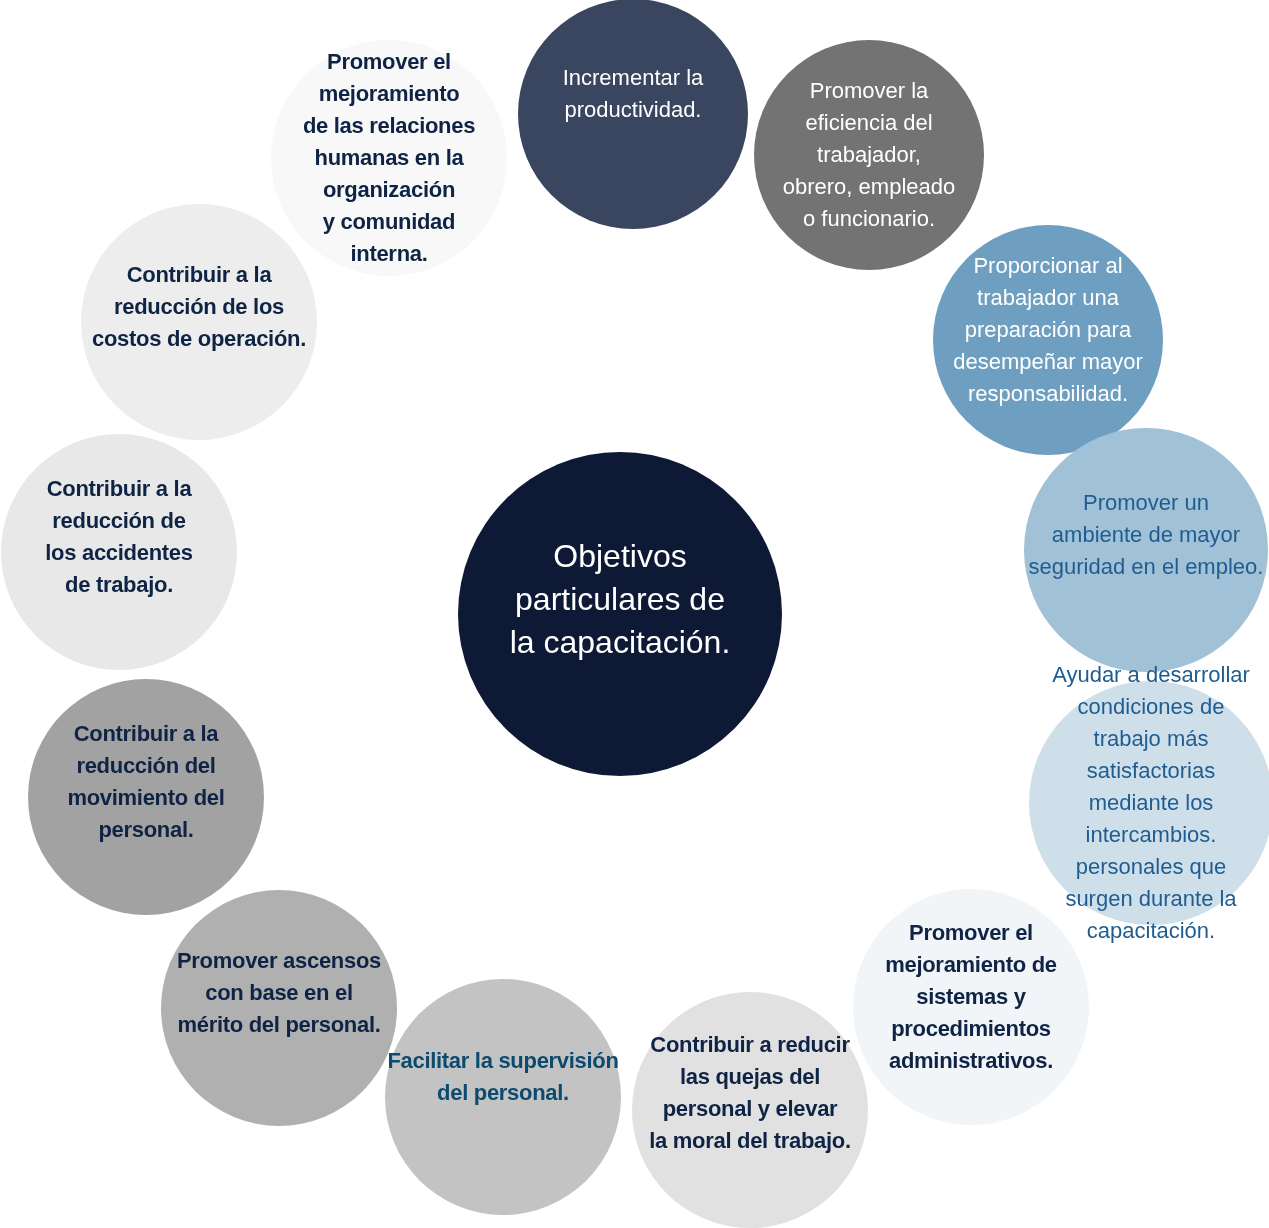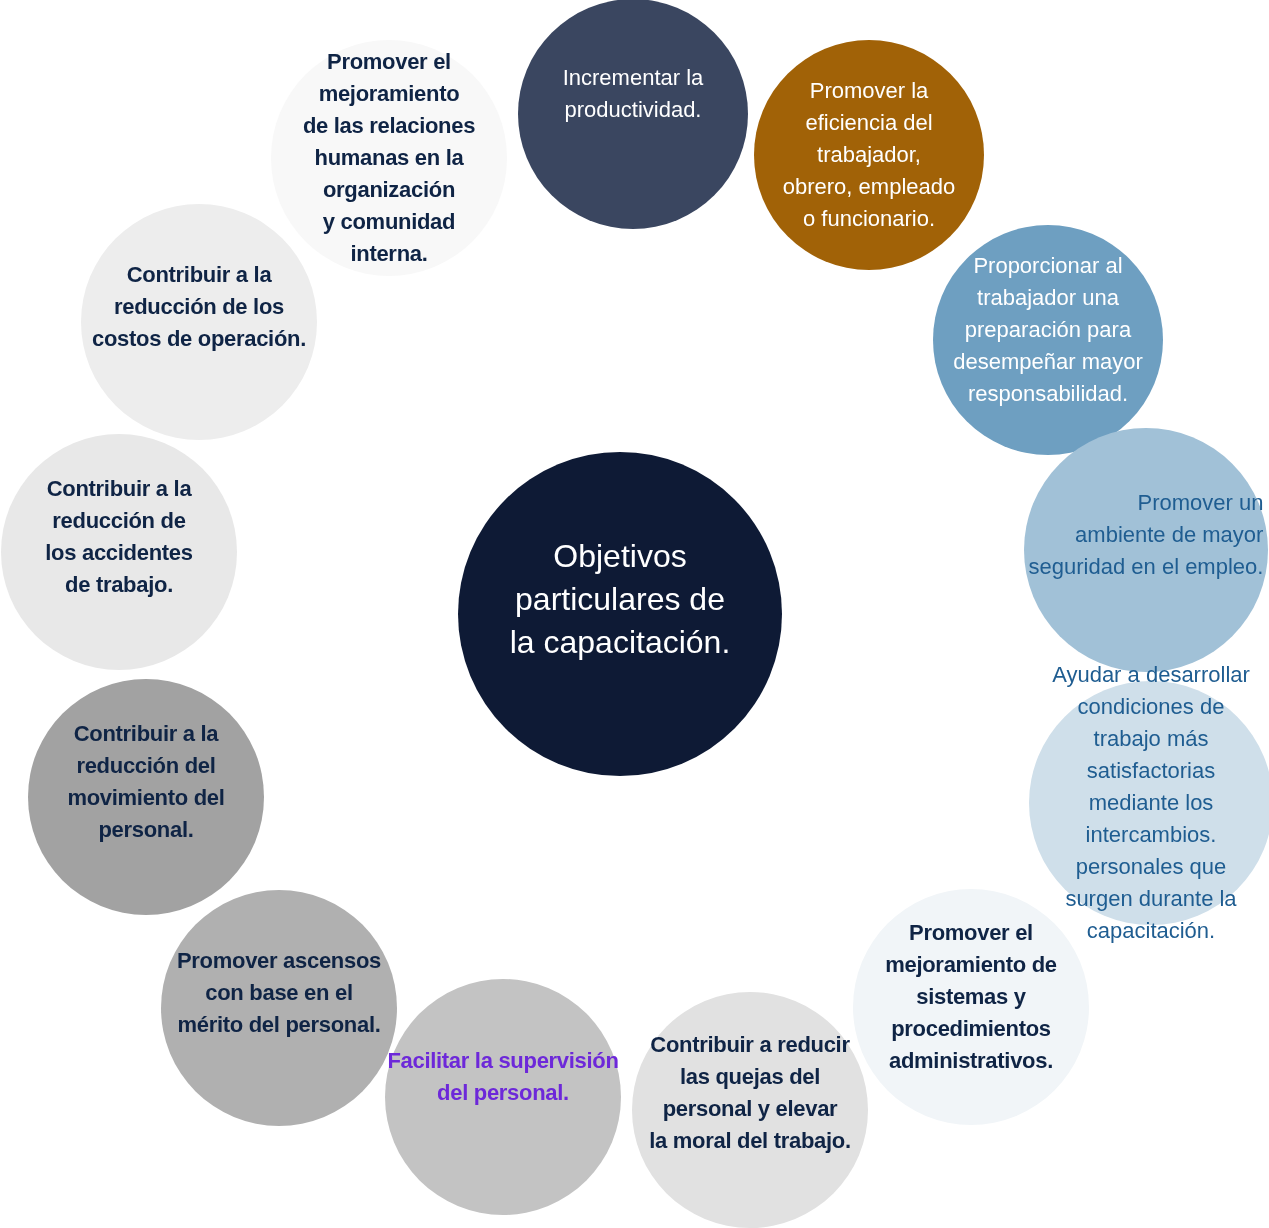--- a/index.html
+++ b/index.html
@@ -21,7 +21,7 @@
 productividad.</span>
 </div>
 
-<div class="circle light" style="left: 754px; top: 40px; width: 230px; height: 230px; background: #a16207;">
+<div class="circle light" style="left: 754px; top: 40px; width: 230px; height: 230px; background: #737373;">
   <span class="txt" style="color: rgb(255, 255, 255);">Promover la
 eficiencia del trabajador,
 obrero, empleado

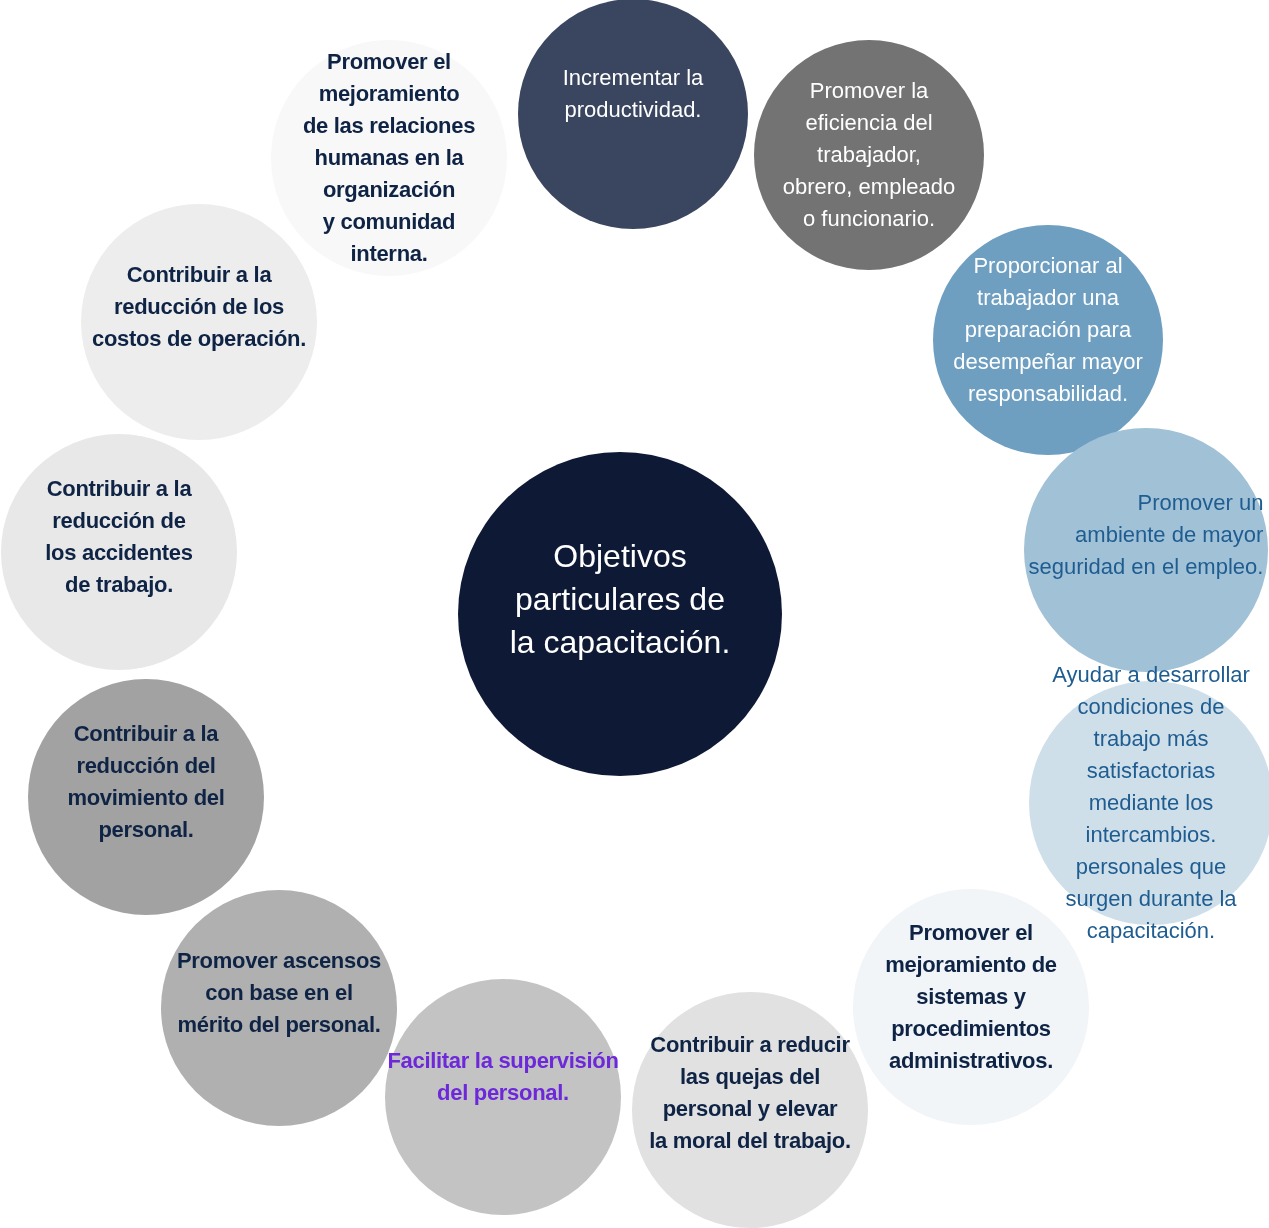--- a/index.html
+++ b/index.html
@@ -37,7 +37,7 @@
 </div>
 
 <div class="circle light" style="left: 1024px; top: 428px; width: 244px; height: 244px; background: rgb(161, 193, 215);">
-  <span class="txt" style="margin-top: -30px; color: rgb(31, 93, 145); text-align: right;">Promover un
+  <span class="txt" style="margin-top: -30px; color: rgb(31, 93, 145);">Promover un
 ambiente de mayor
 seguridad en el empleo.</span>
 </div>

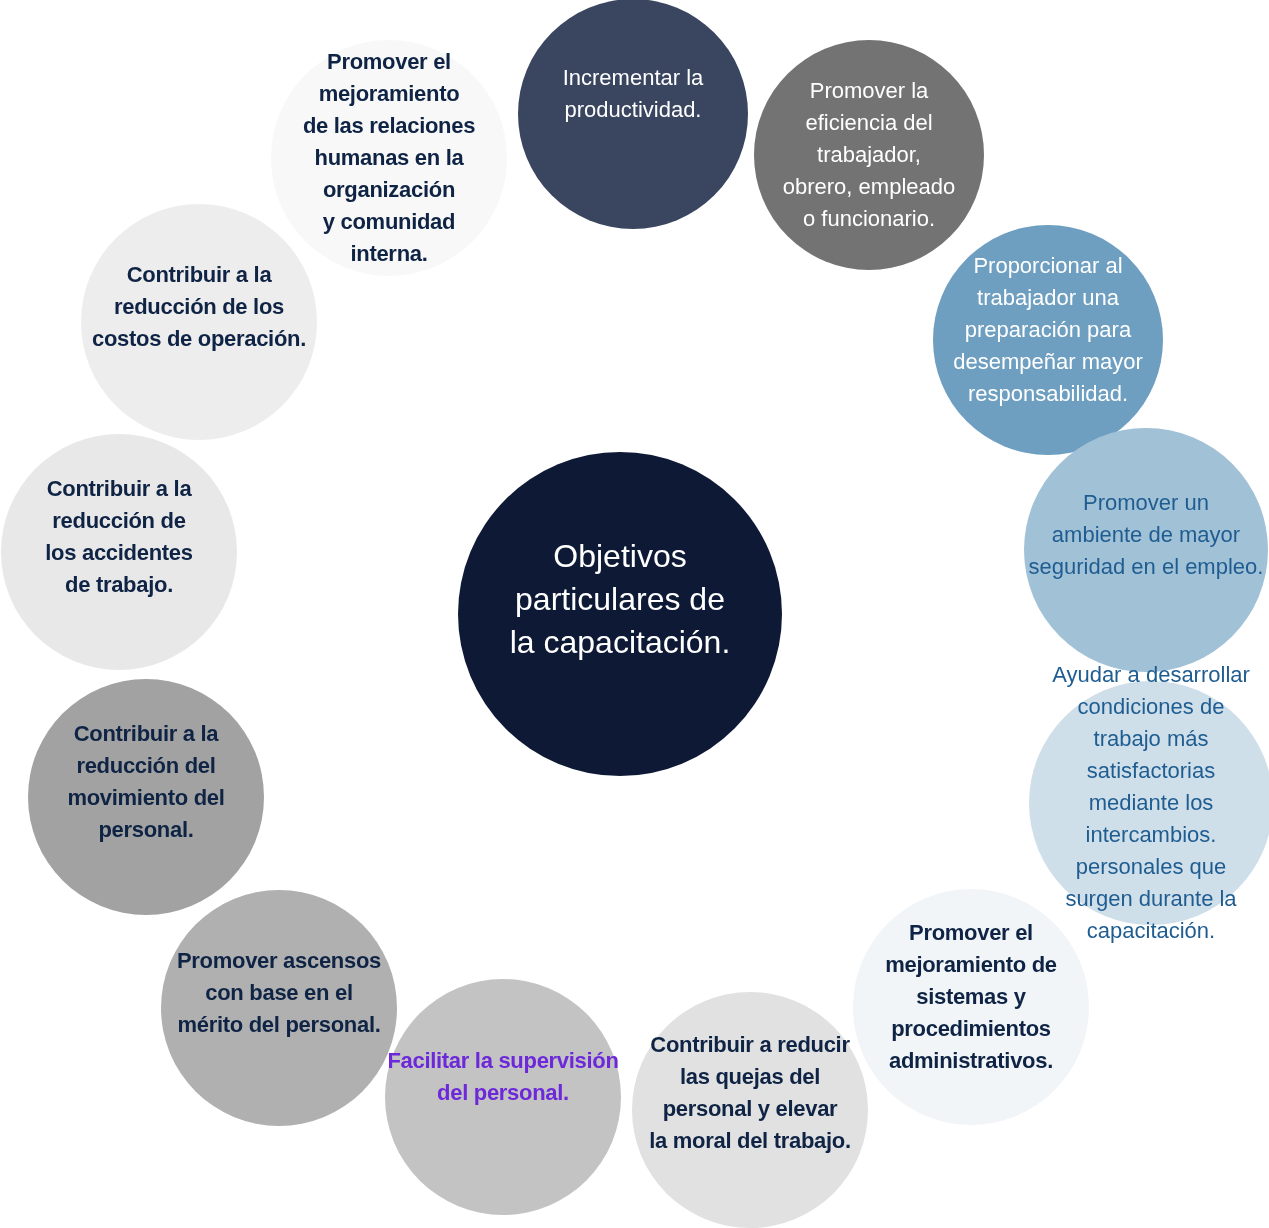--- a/index.html
+++ b/index.html
@@ -69,7 +69,7 @@
 </div>
 
 <div class="circle bold" style="left: 385px; top: 979px; width: 236px; height: 236px; background: rgb(195, 195, 195);">
-  <span class="txt" style="margin-top: -40px; color: #6d28d9;">Facilitar la supervisión
+  <span class="txt" style="margin-top: -40px; color: #0c4a6e;">Facilitar la supervisión
 del personal.</span>
 </div>
 

